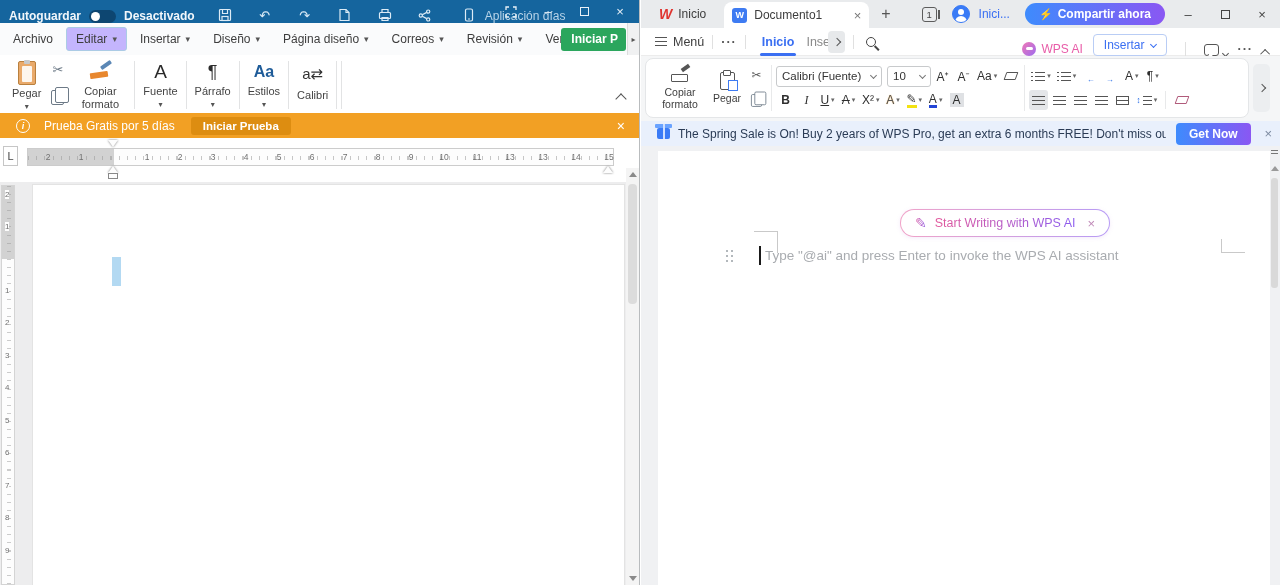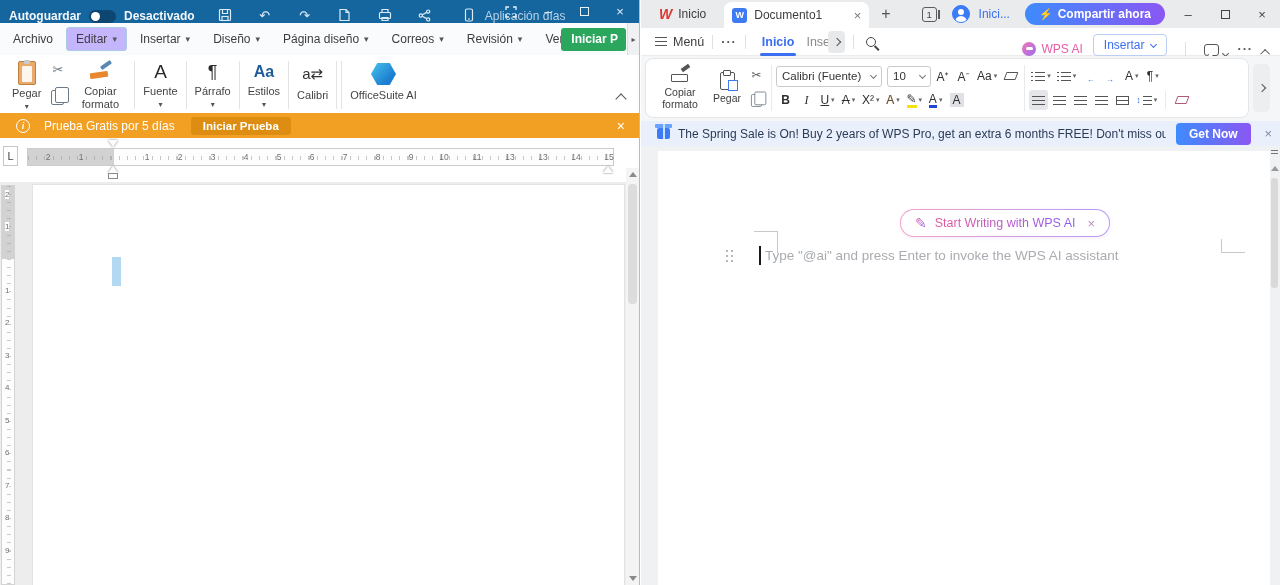--- a/index.html
+++ b/index.html
@@ -335,12 +335,6 @@
       </div>
       <div class="lt-sep"></div>
       <div class="lt-sep"></div>
-      <div class="lt-btn">
-        <span class="lt-icon">
-            <span class="hexai"></span>
-          </span>
-        <span>OfficeSuite AI</span>
-      </div>
       <span class="lt-chevron"></span>
     </div>
 

